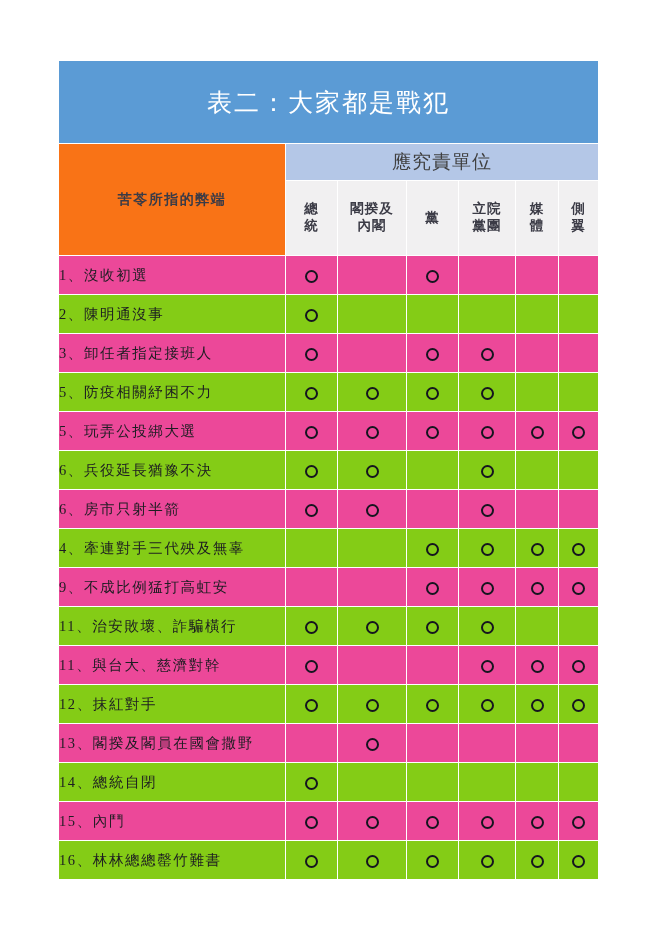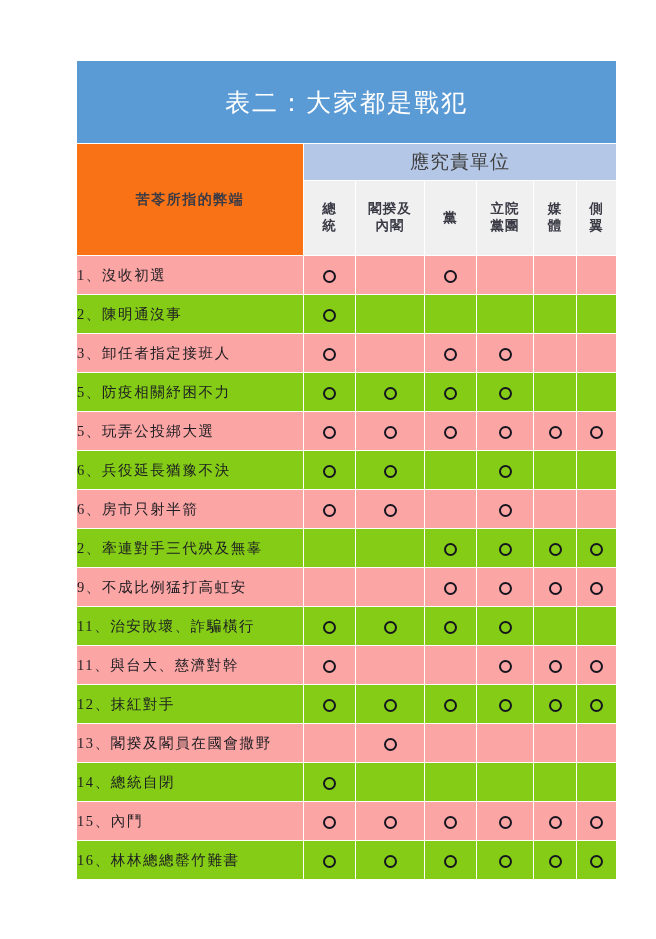--- a/index.html
+++ b/index.html
@@ -24,7 +24,7 @@
 
   #table-wrap {
     position: absolute;
-    left: 76px;
+    left: 58px;
     top: 60px;
     width: 540px;
   }

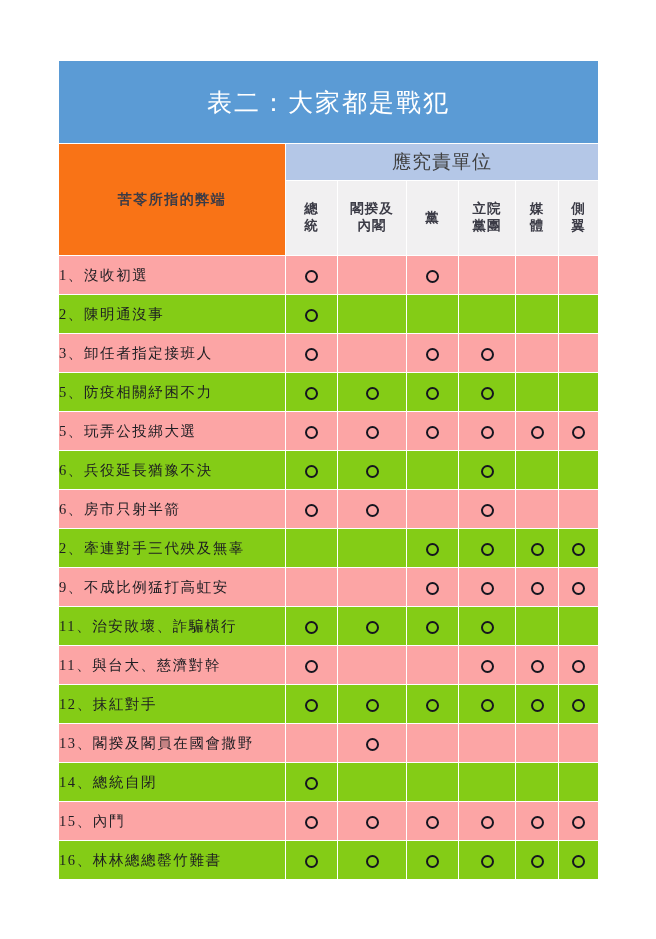--- a/index.html
+++ b/index.html
@@ -93,7 +93,7 @@
   }
 
   
-  tr.row-odd  td { background: #fca5a5; }
+  tr.row-odd  td { background: #ec4899; }
   tr.row-even td { background: #84cc16; }
 
   td.item {

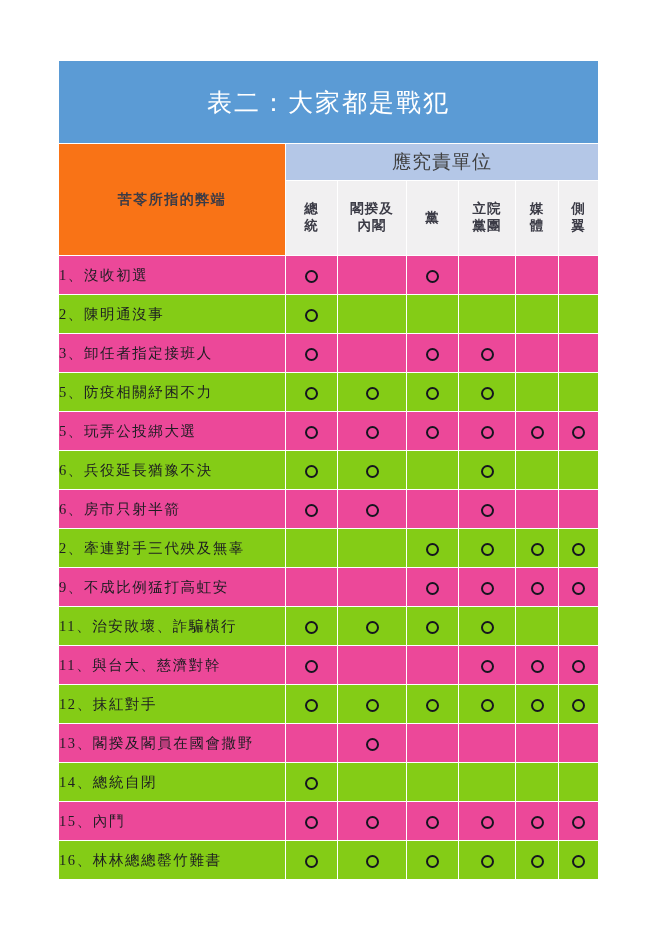--- a/index.html
+++ b/index.html
@@ -245,7 +245,7 @@
             <td class="mark"></td>
           </tr>
           <tr class="row-even">
-            <td class="item">2、牽連對手三代殃及無辜</td>
+            <td class="item">4、牽連對手三代殃及無辜</td>
             <td class="mark"></td>
             <td class="mark"></td>
             <td class="mark"><span class="ring"></span></td>

